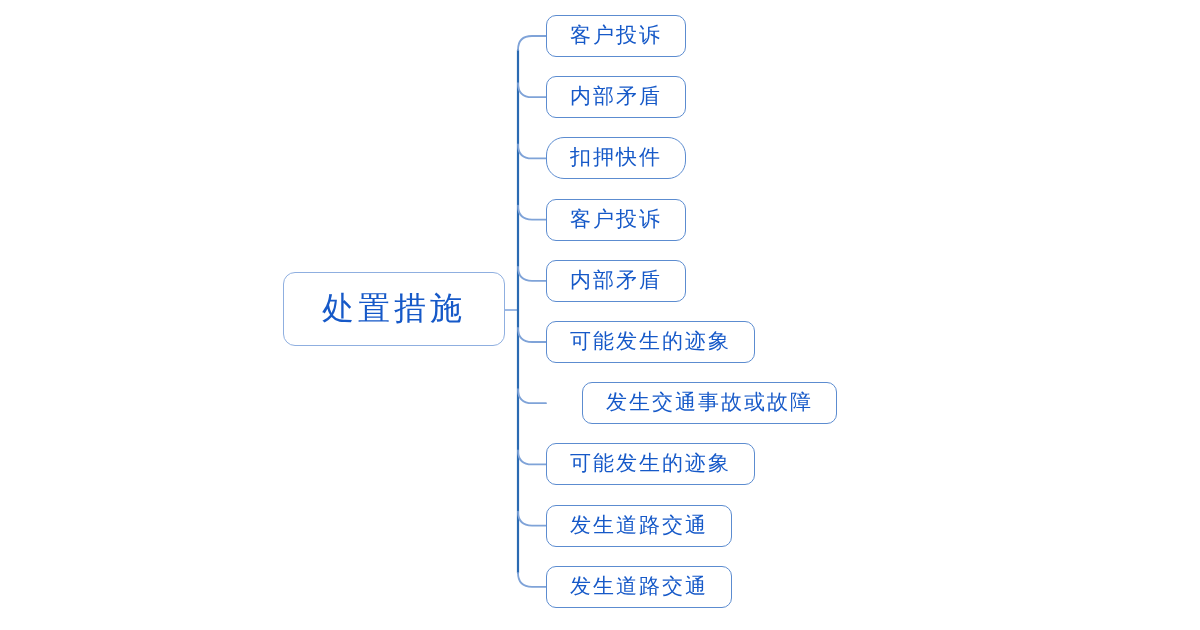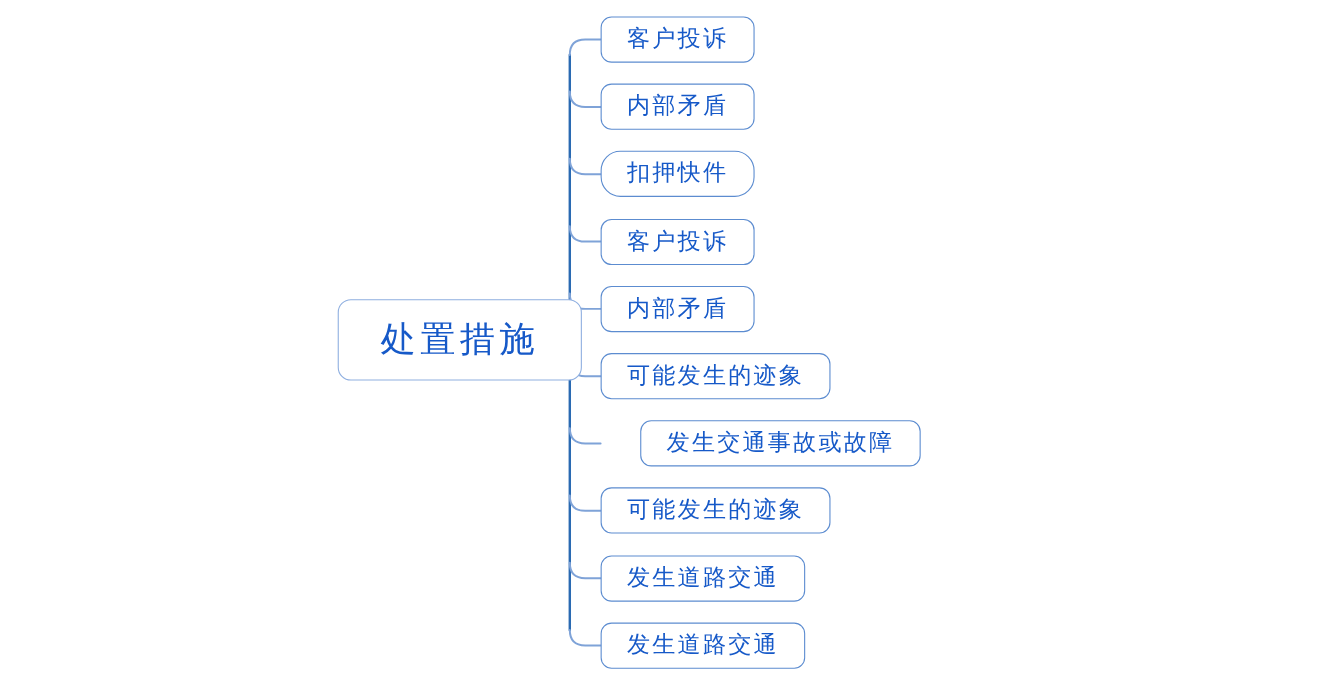--- a/index.html
+++ b/index.html
@@ -44,7 +44,6 @@
     color: #1659c8;
     background: #ffffff;
     cursor: pointer;
-    margin-left: 24px;
   }
   .child-node {
     position: absolute;

